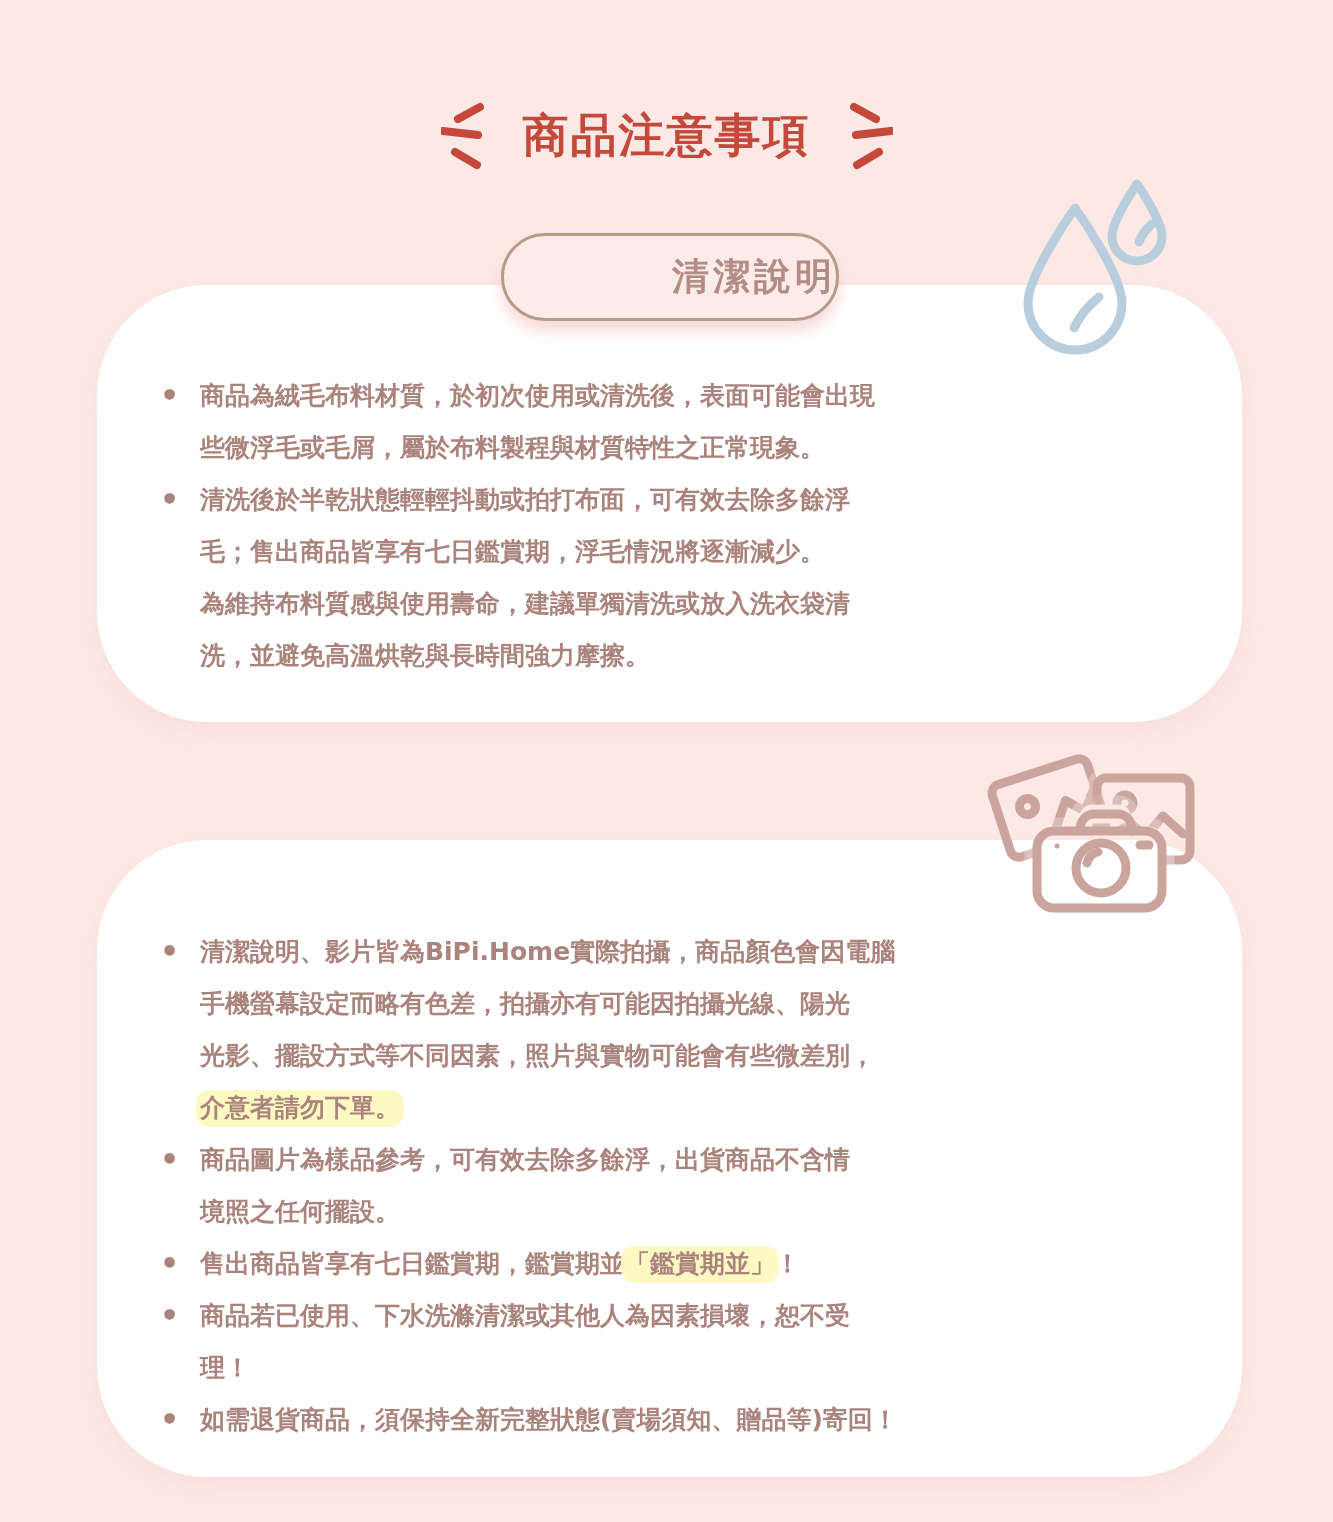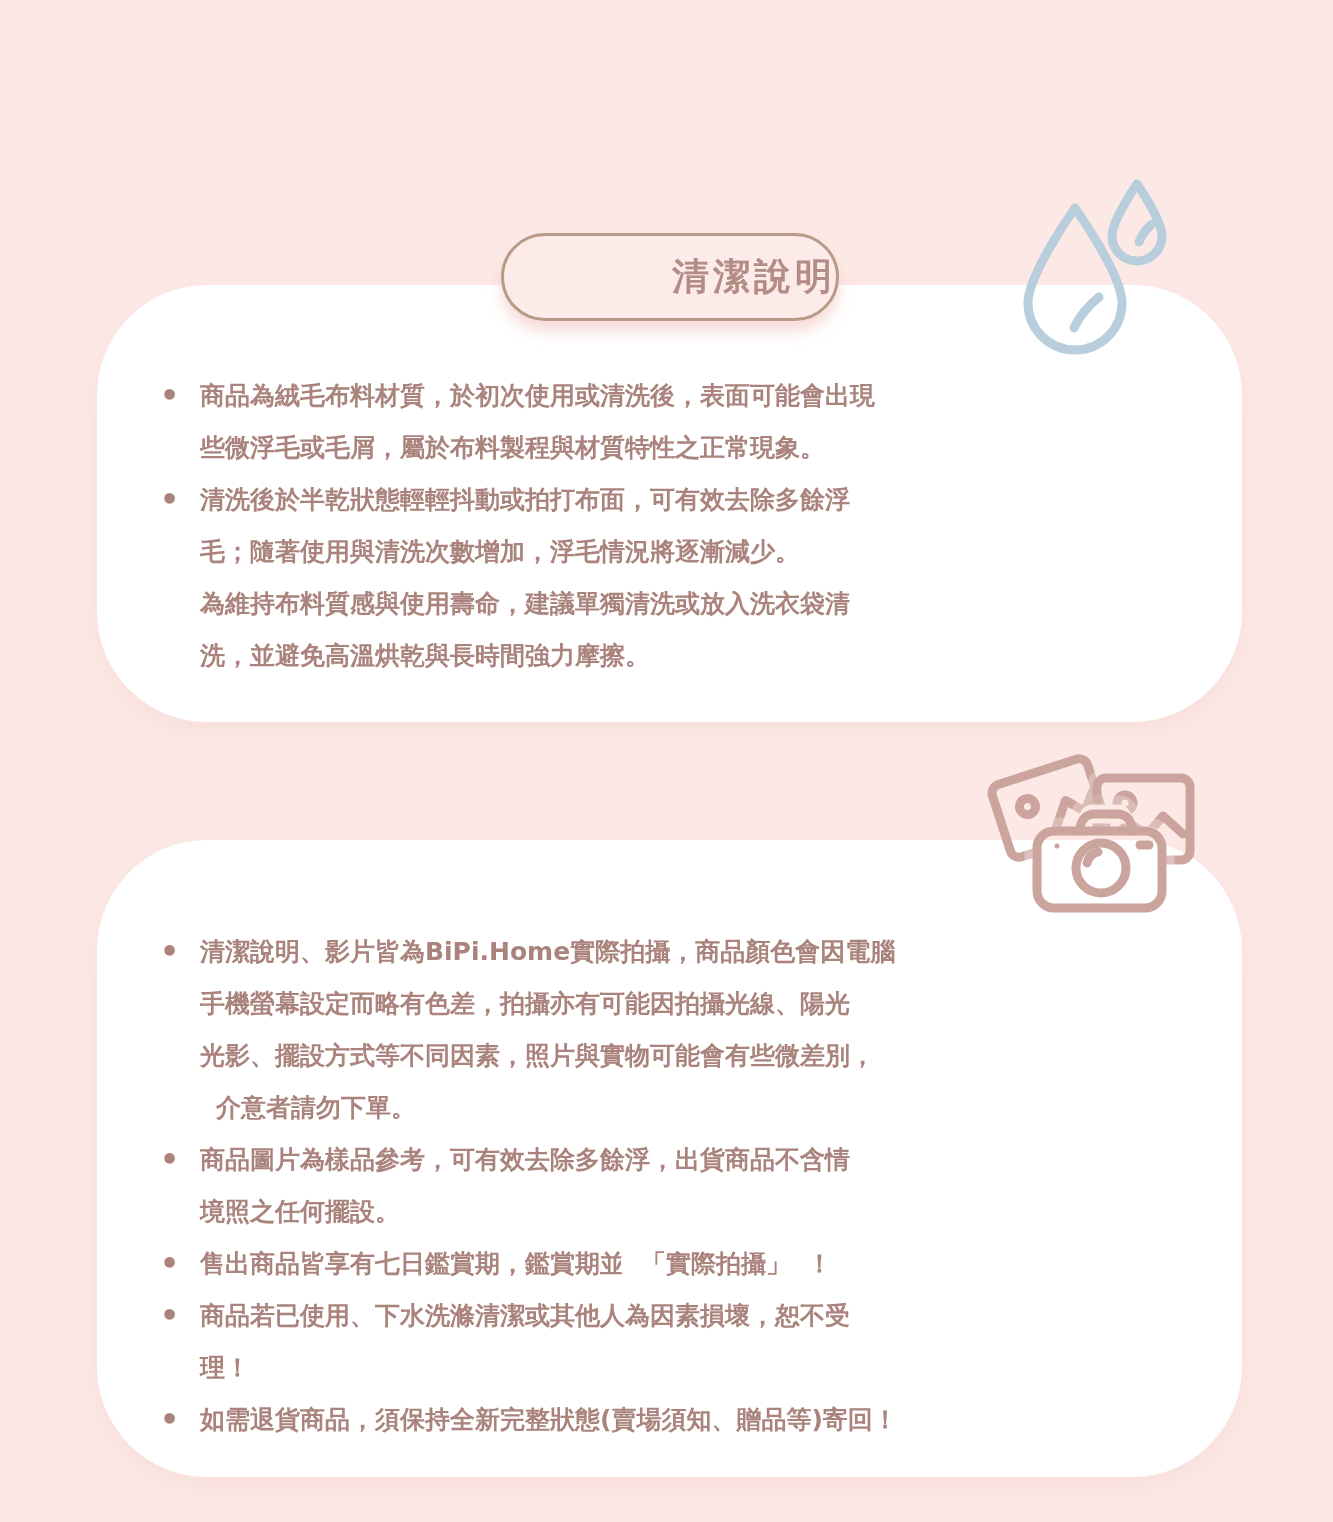--- a/index.html
+++ b/index.html
@@ -68,6 +68,23 @@
 
 <div class="page">
 
+  <div class="title-row">
+    <span class="deco">
+      <svg width="46" height="70" viewBox="0 0 46 70" fill="none" stroke="#C4493A" stroke-width="8" stroke-linecap="round">
+        <line x1="39" y1="6" x2="17" y2="18"></line>
+        <line x1="2" y1="30" x2="37" y2="34"></line>
+        <line x1="14" y1="51" x2="36" y2="64"></line>
+      </svg>
+    </span>
+    <h1 class="title">商品注意事項</h1>
+    <span class="deco">
+      <svg width="46" height="70" viewBox="0 0 46 70" fill="none" stroke="#C4493A" stroke-width="8" stroke-linecap="round" style="transform:scaleX(-1)">
+        <line x1="39" y1="6" x2="17" y2="18"></line>
+        <line x1="2" y1="30" x2="37" y2="34"></line>
+        <line x1="14" y1="51" x2="36" y2="64"></line>
+      </svg>
+    </span>
+  </div>
 
   <div class="card card1"></div>
 

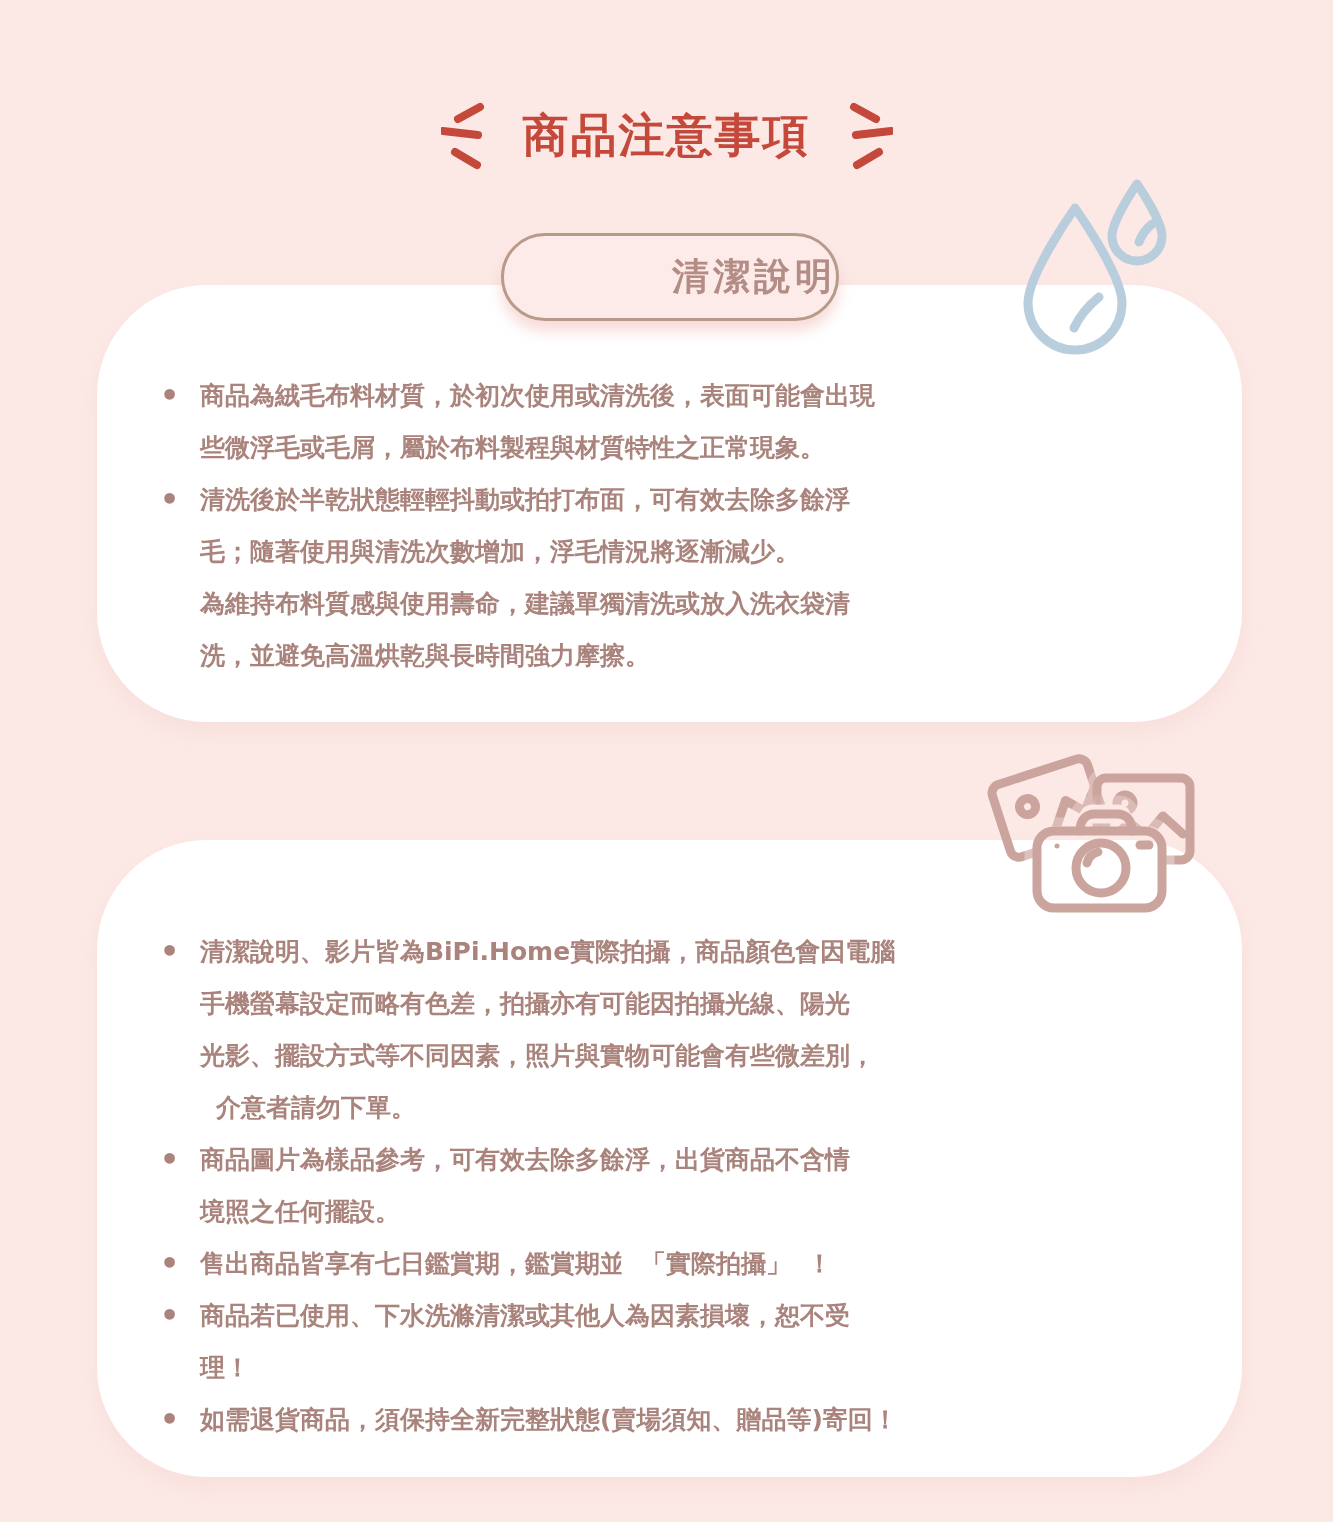--- a/index.html
+++ b/index.html
@@ -112,7 +112,7 @@
       <li class="item">
         <span class="marker">•</span>
         <span class="text"><span>清洗後於半乾狀態輕輕抖動或拍打布面，可有效去除多餘浮
-毛；隨著使用與清洗次數增加，浮毛情況將逐漸減少。
+毛；售出商品皆享有七日鑑賞期，浮毛情況將逐漸減少。
 為維持布料質感與使用壽命，建議單獨清洗或放入洗衣袋清
 洗，並避免高溫烘乾與長時間強力摩擦。</span></span>
       </li>

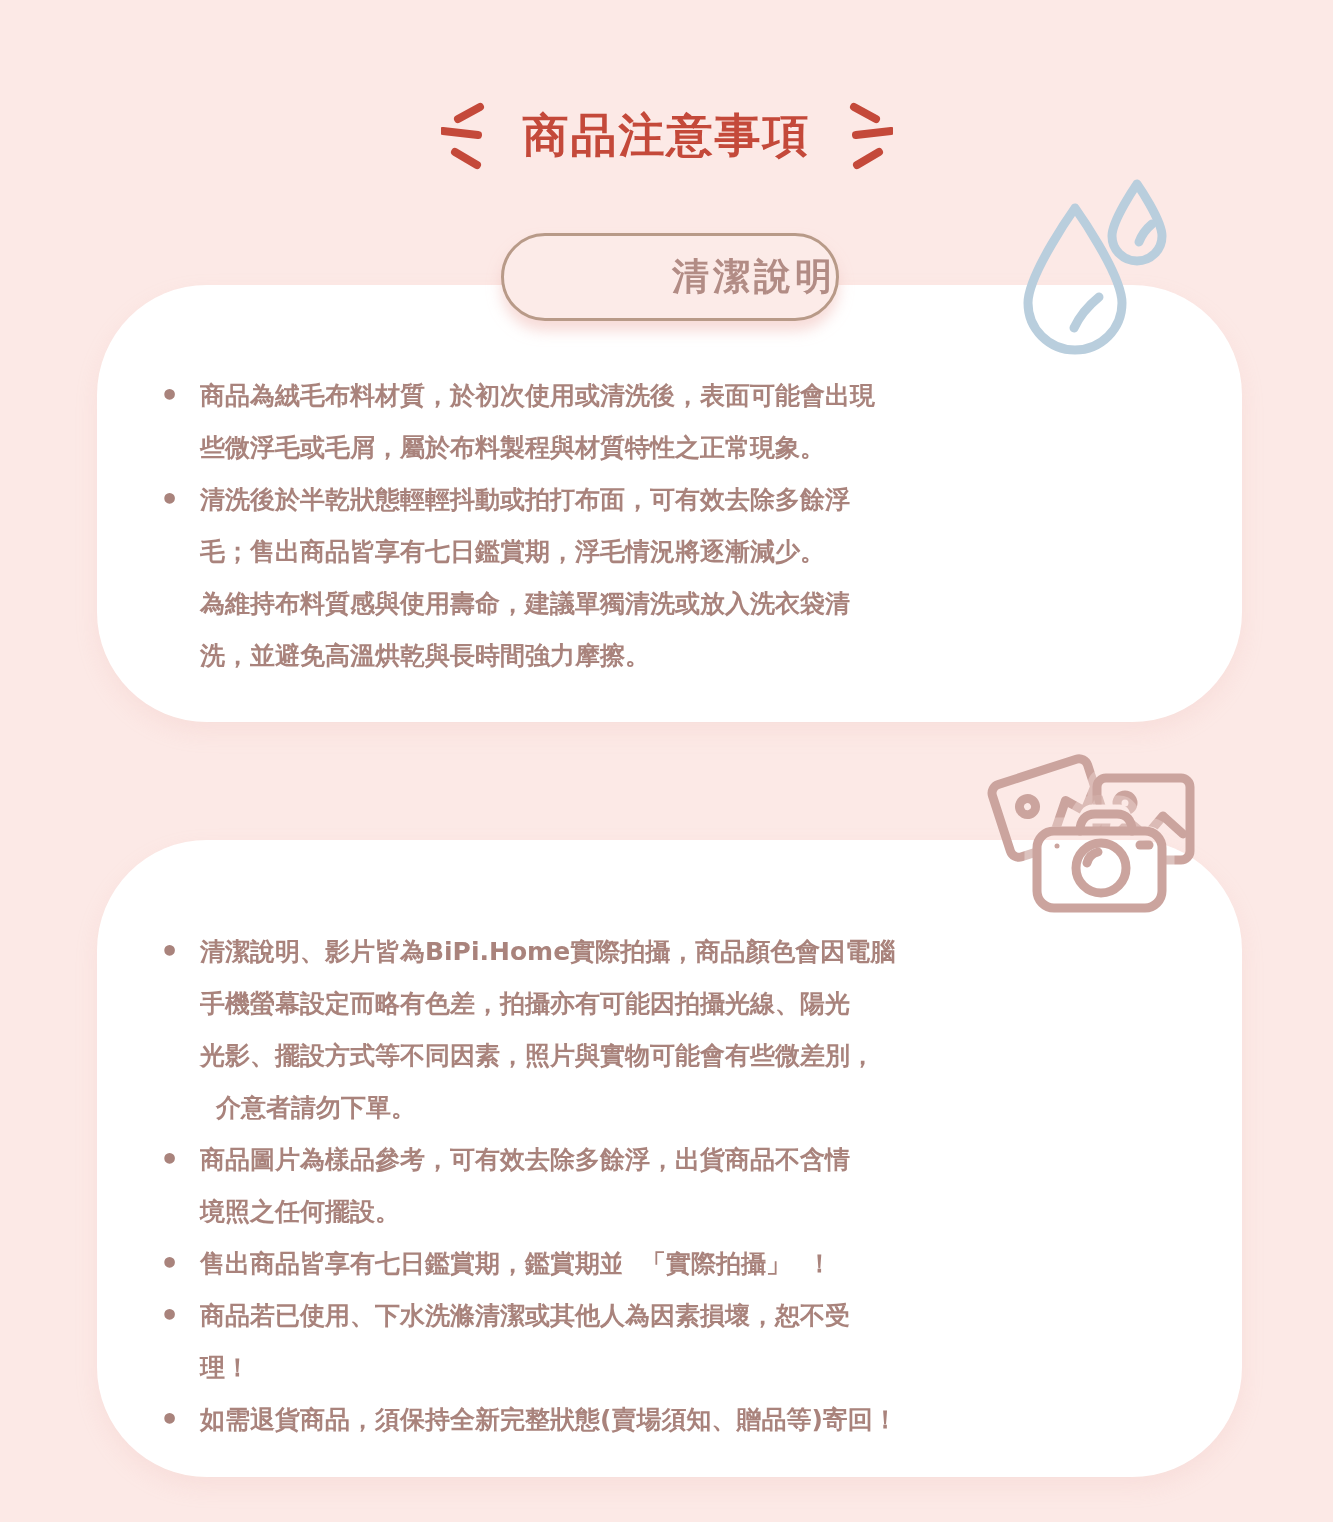--- a/index.html
+++ b/index.html
@@ -59,7 +59,7 @@
   }
   .text .b{font-weight:800;}
   .text .hl{
-    background:#ffffff; border-radius:14px; padding:3px 20px 5px;
+    background:#fef9c3; border-radius:14px; padding:3px 4px 5px;
     margin:0 -4px; box-decoration-break:clone; -webkit-box-decoration-break:clone;
   }
 </style>

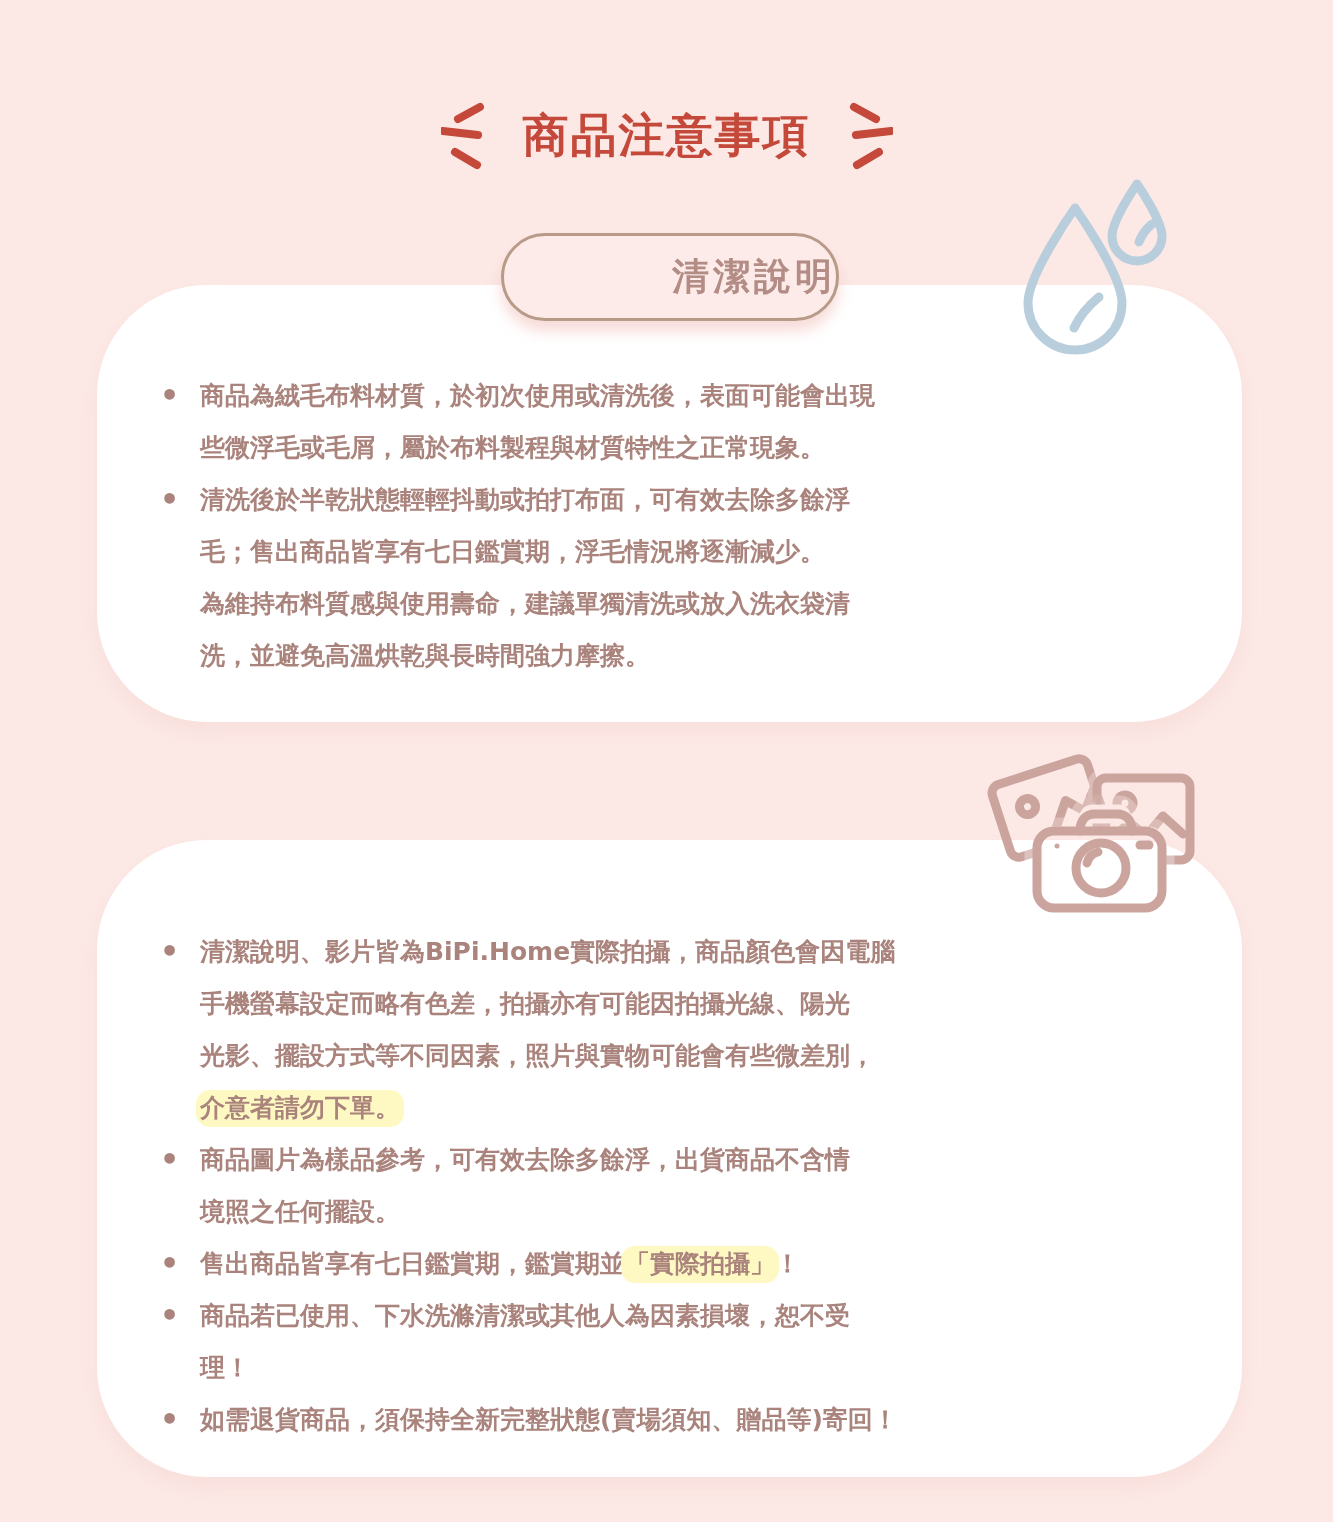--- a/index.html
+++ b/index.html
@@ -175,7 +175,7 @@
       </li>
       <li class="item">
         <span class="marker">•</span>
-        <span class="text"><span>售出商品皆享有七日鑑賞期，鑑賞期並</span><span class="hl">「實際拍攝」</span><span>！</span></span>
+        <span class="text"><span>售出商品皆享有七日鑑賞期，鑑賞期並</span><span class="hl">「鑑賞期並」</span><span>！</span></span>
       </li>
       <li class="item">
         <span class="marker">•</span>

